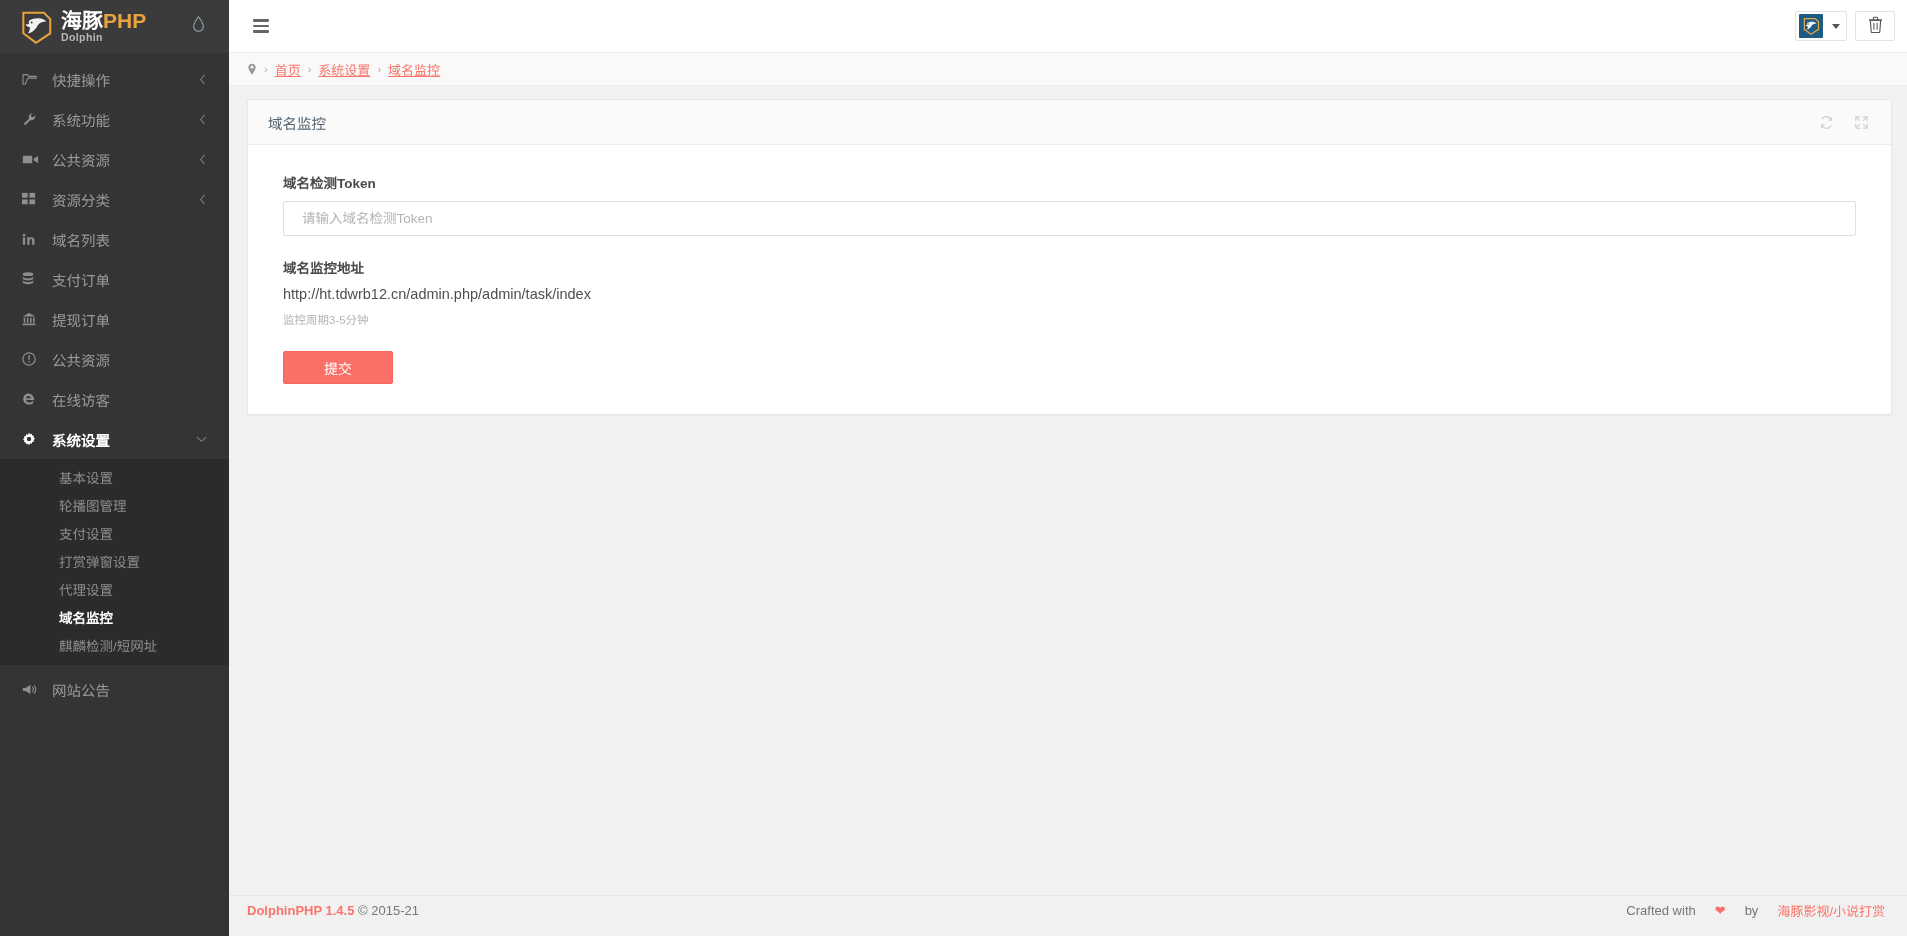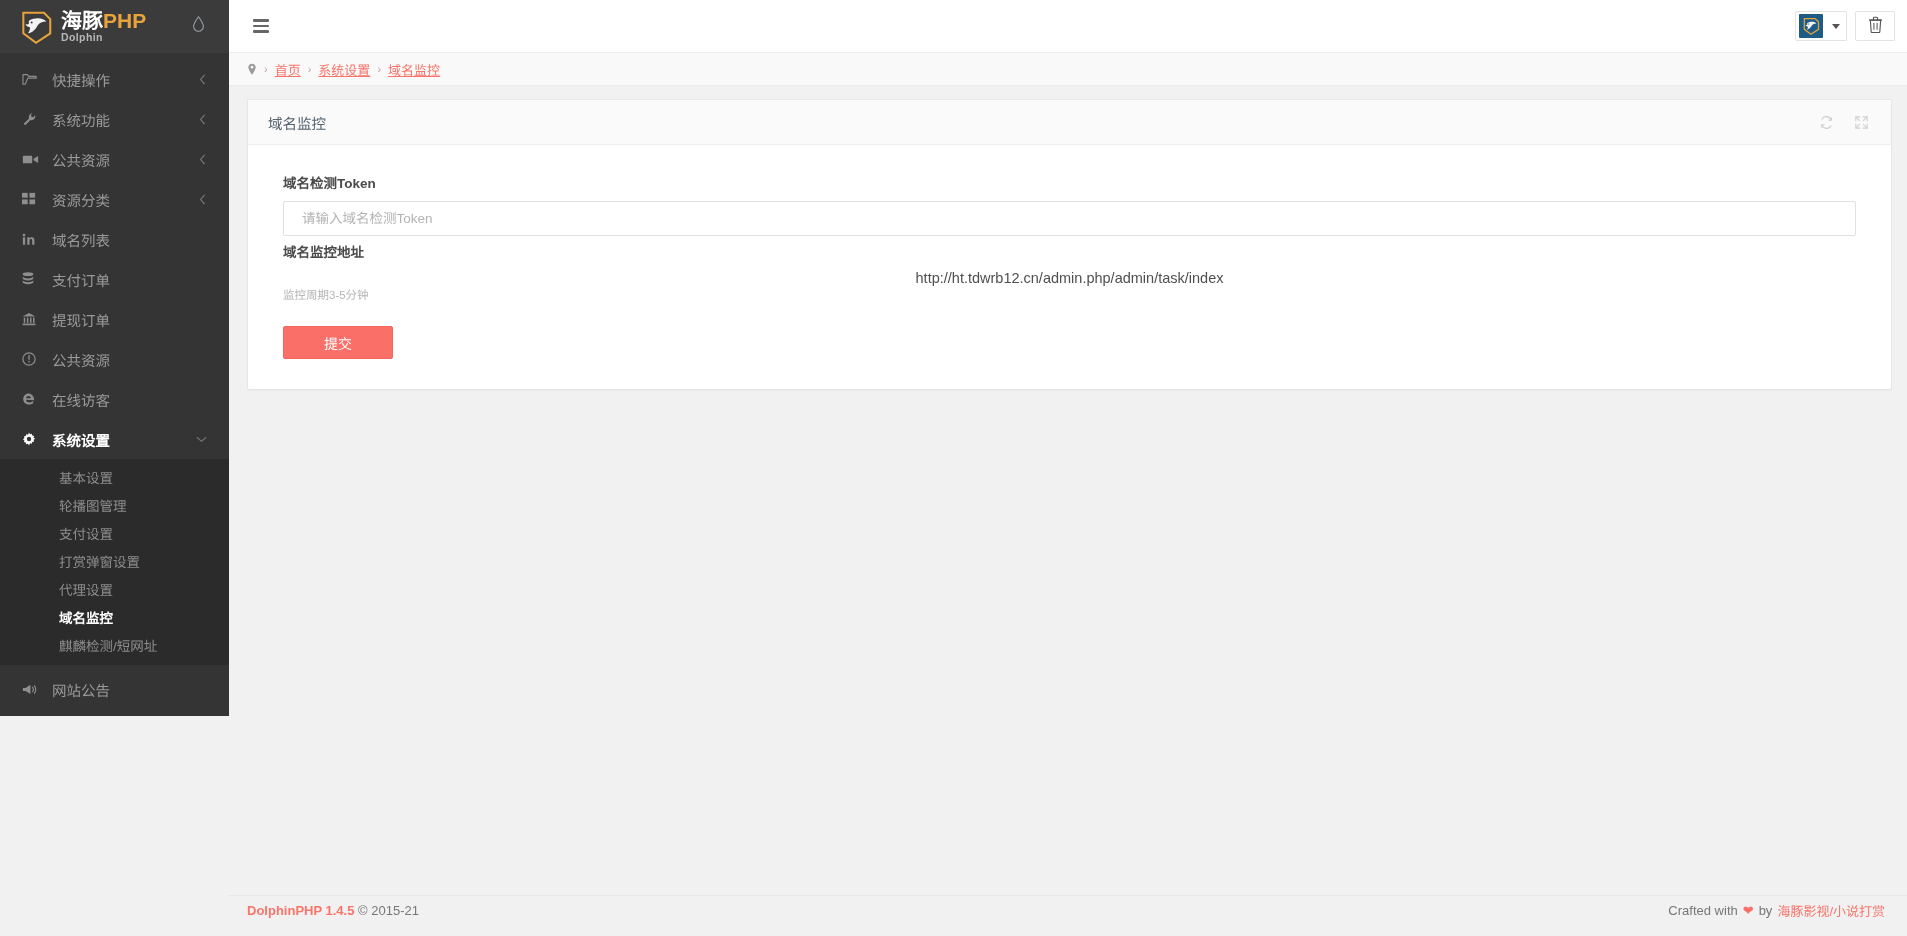--- a/index.html
+++ b/index.html
@@ -14,7 +14,7 @@
 
   
   .sidebar {
-    width: 229px; min-width: 229px; height: 716px;
+    width: 229px; min-width: 229px; height: 936px;
     background: #343434;
     display: flex; flex-direction: column;
     position: relative; z-index: 5;

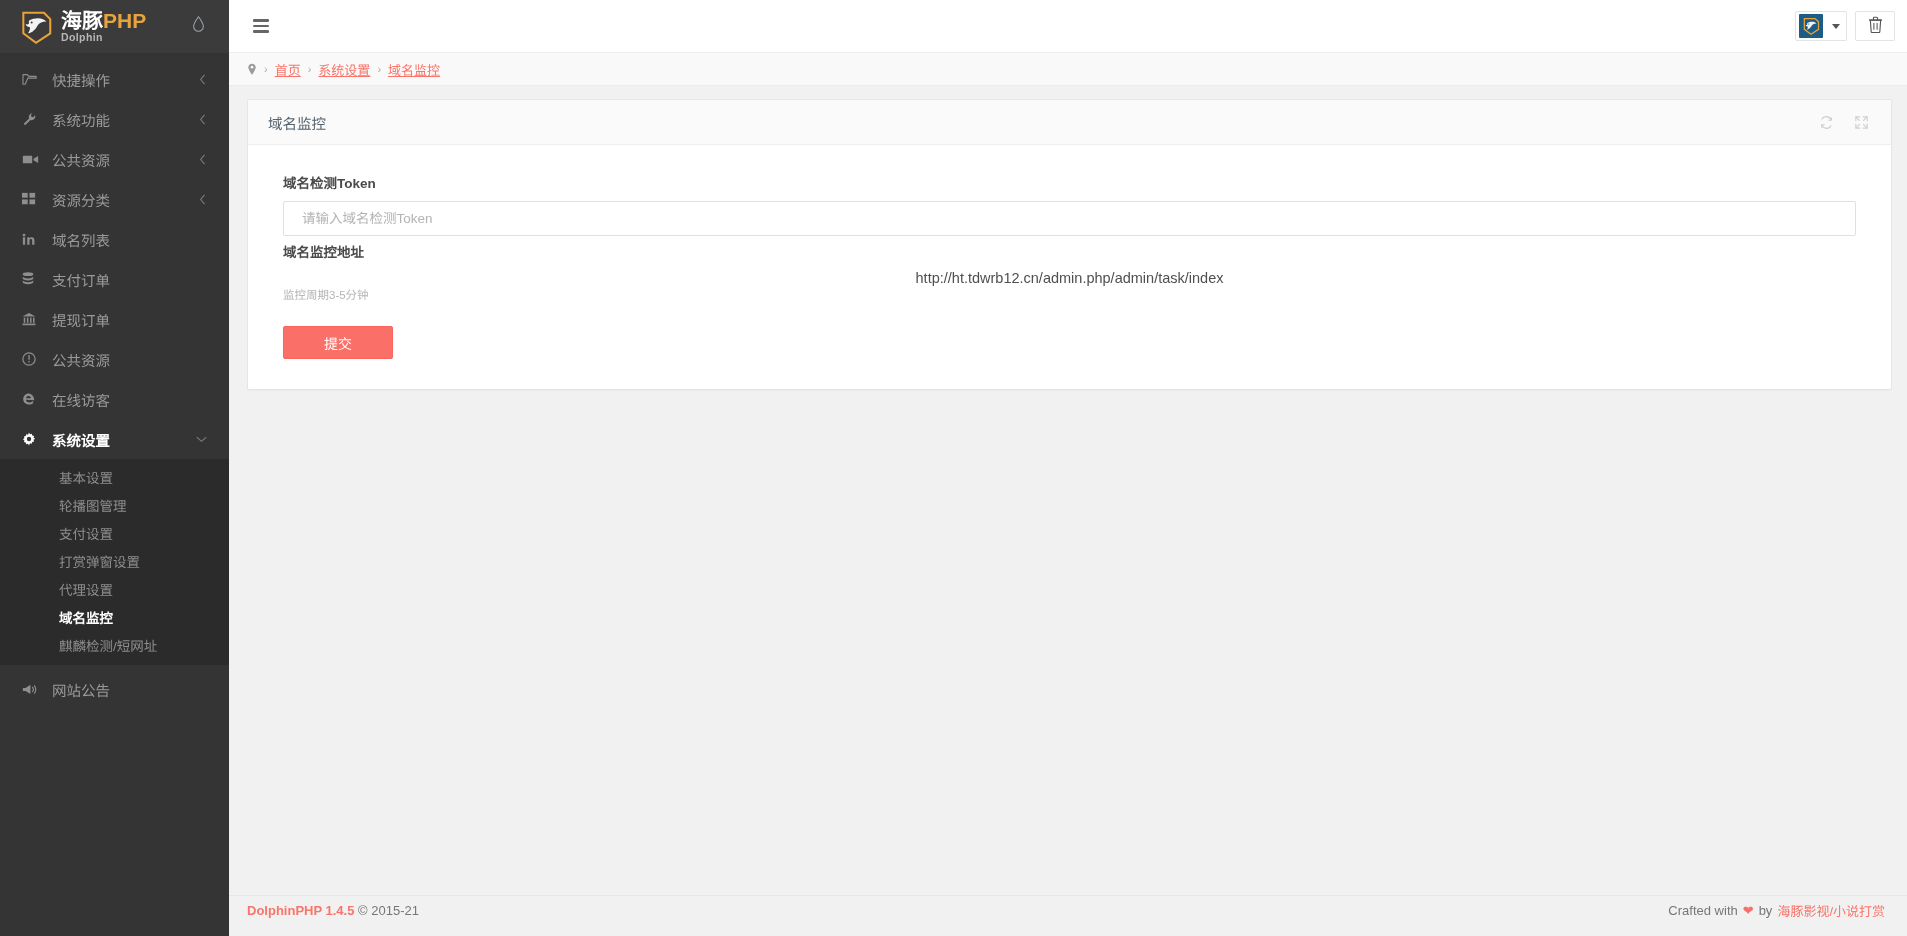--- a/index.html
+++ b/index.html
@@ -152,7 +152,7 @@
   }
   .text-input::placeholder { color: #b3b3b3; }
 
-  .form-group { margin-bottom: 5px; }
+  .form-group { margin-bottom: 21px; }
   .static-url { font-size: 14.5px; color: #4f4f4f; margin-bottom: 0; text-align: center; }
   .hint { font-size: 11.5px; color: #b5b5b5; }
 

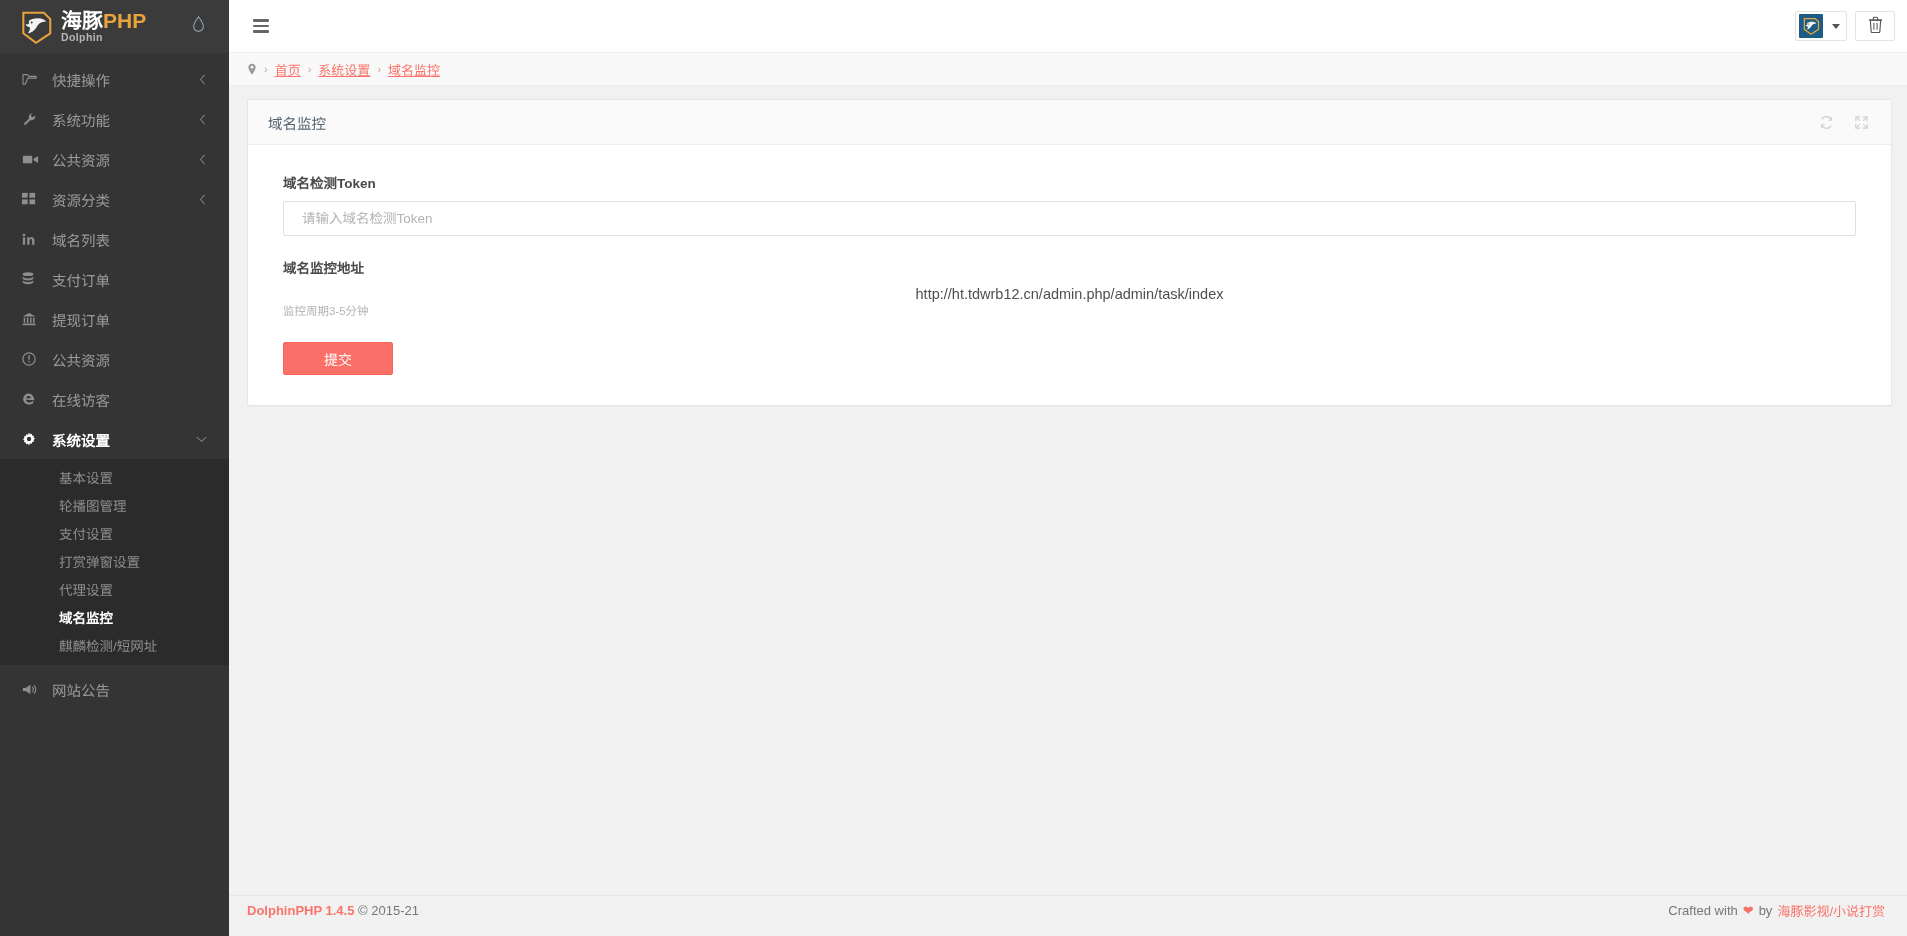--- a/index.html
+++ b/index.html
@@ -153,7 +153,7 @@
   .text-input::placeholder { color: #b3b3b3; }
 
   .form-group { margin-bottom: 21px; }
-  .static-url { font-size: 14.5px; color: #4f4f4f; margin-bottom: 0; text-align: center; }
+  .static-url { font-size: 14.5px; color: #4f4f4f; margin-bottom: 9px; }
   .hint { font-size: 11.5px; color: #b5b5b5; }
 
   .btn-submit {

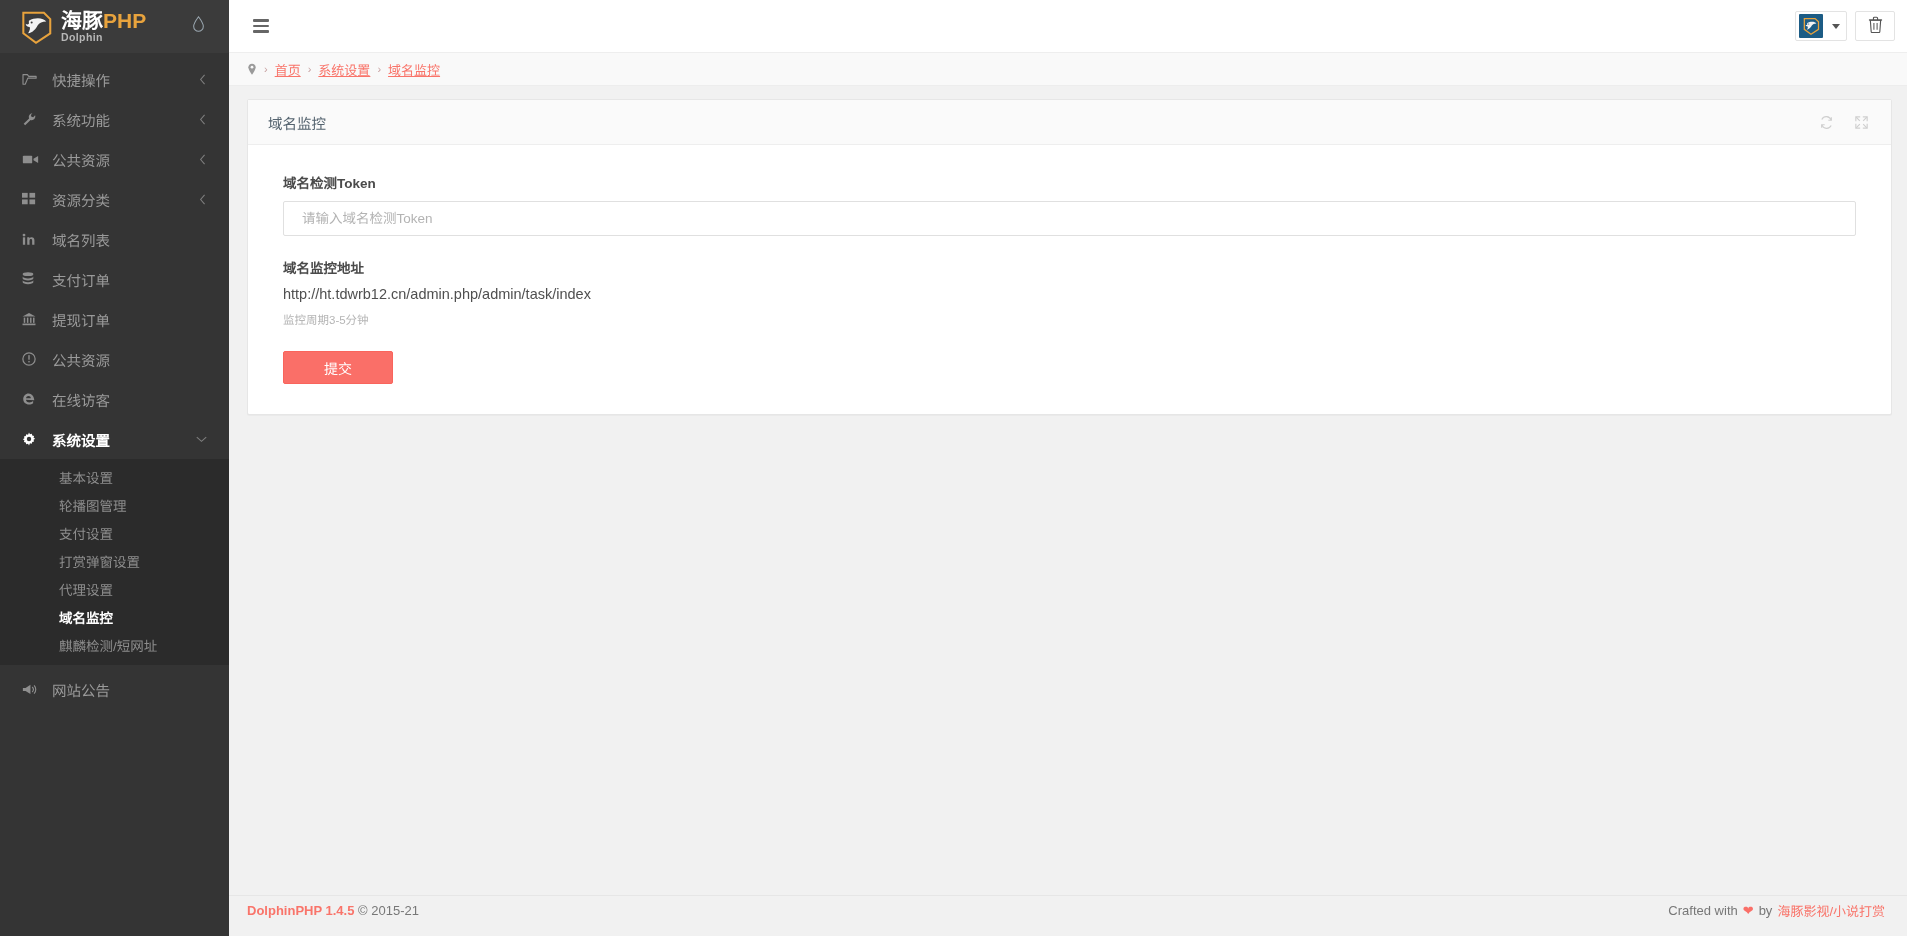--- a/index.html
+++ b/index.html
@@ -177,7 +177,7 @@
   .f-copy { color: #777; }
   .f-heart { color: #fa6f68; }
   .f-author { color: #f9746a; cursor: pointer; }
-  .footer-right { display: flex; align-items: center; gap: 5px; }
+  .footer-right { display: flex; align-items: center; gap: 19px; }
 </style>
 </head>
 <body>

